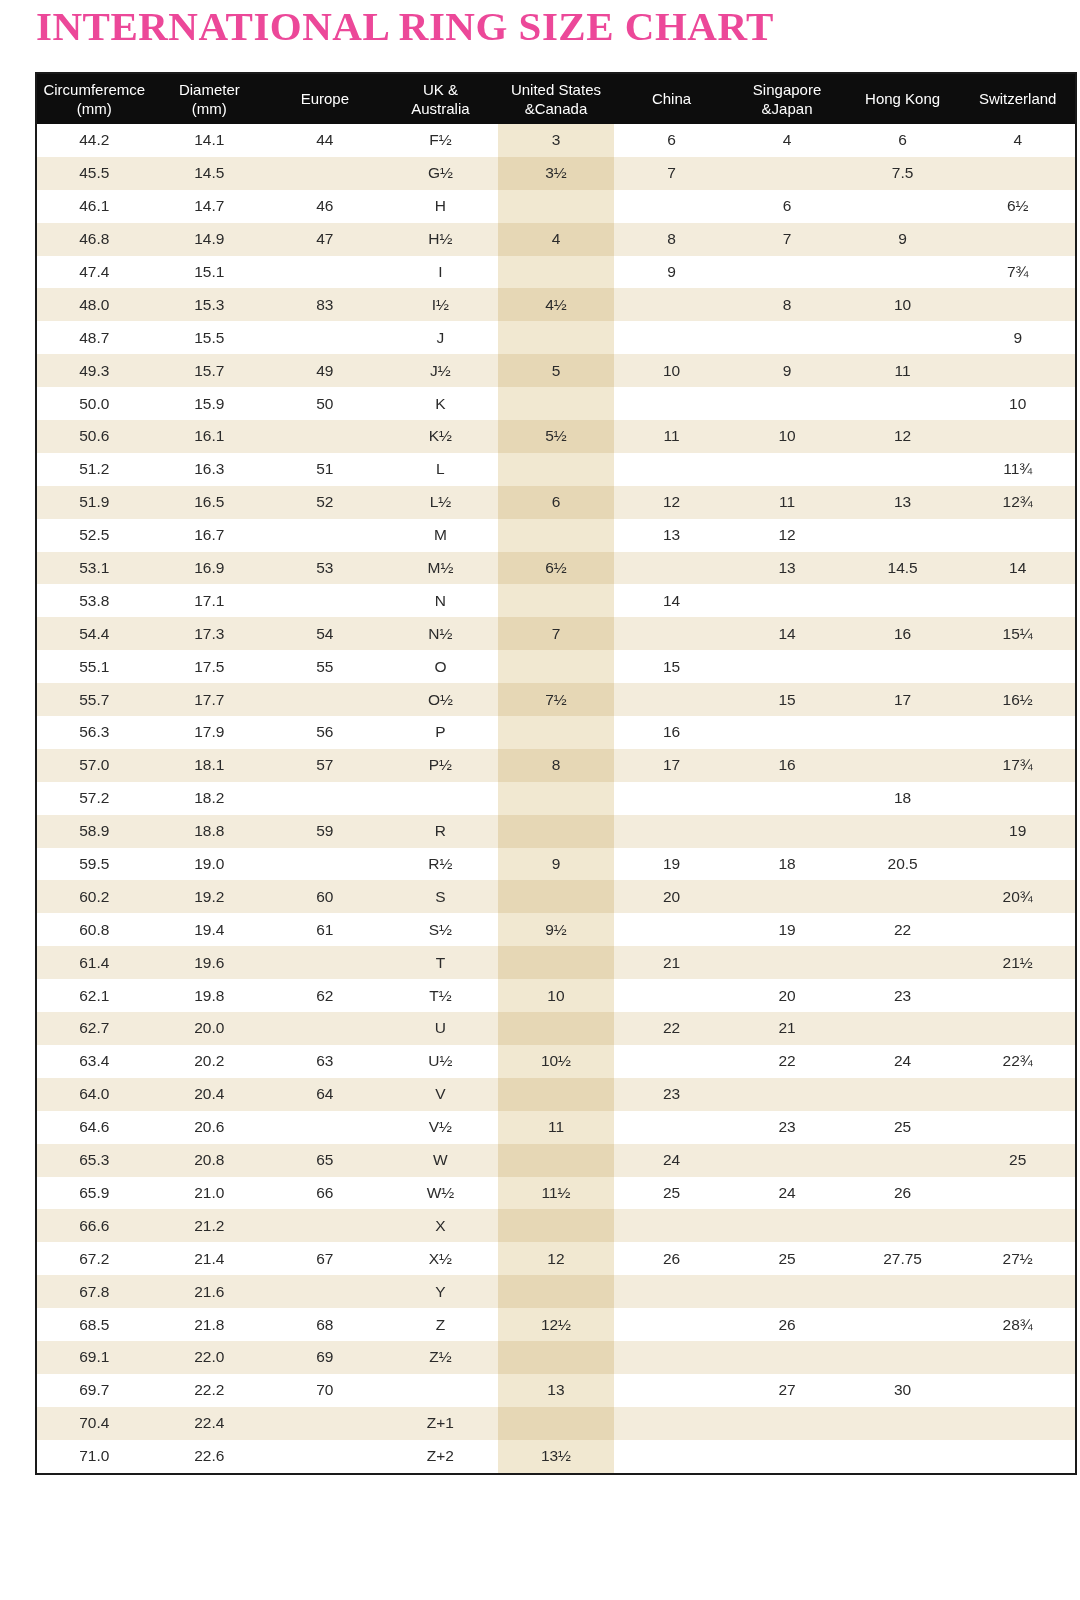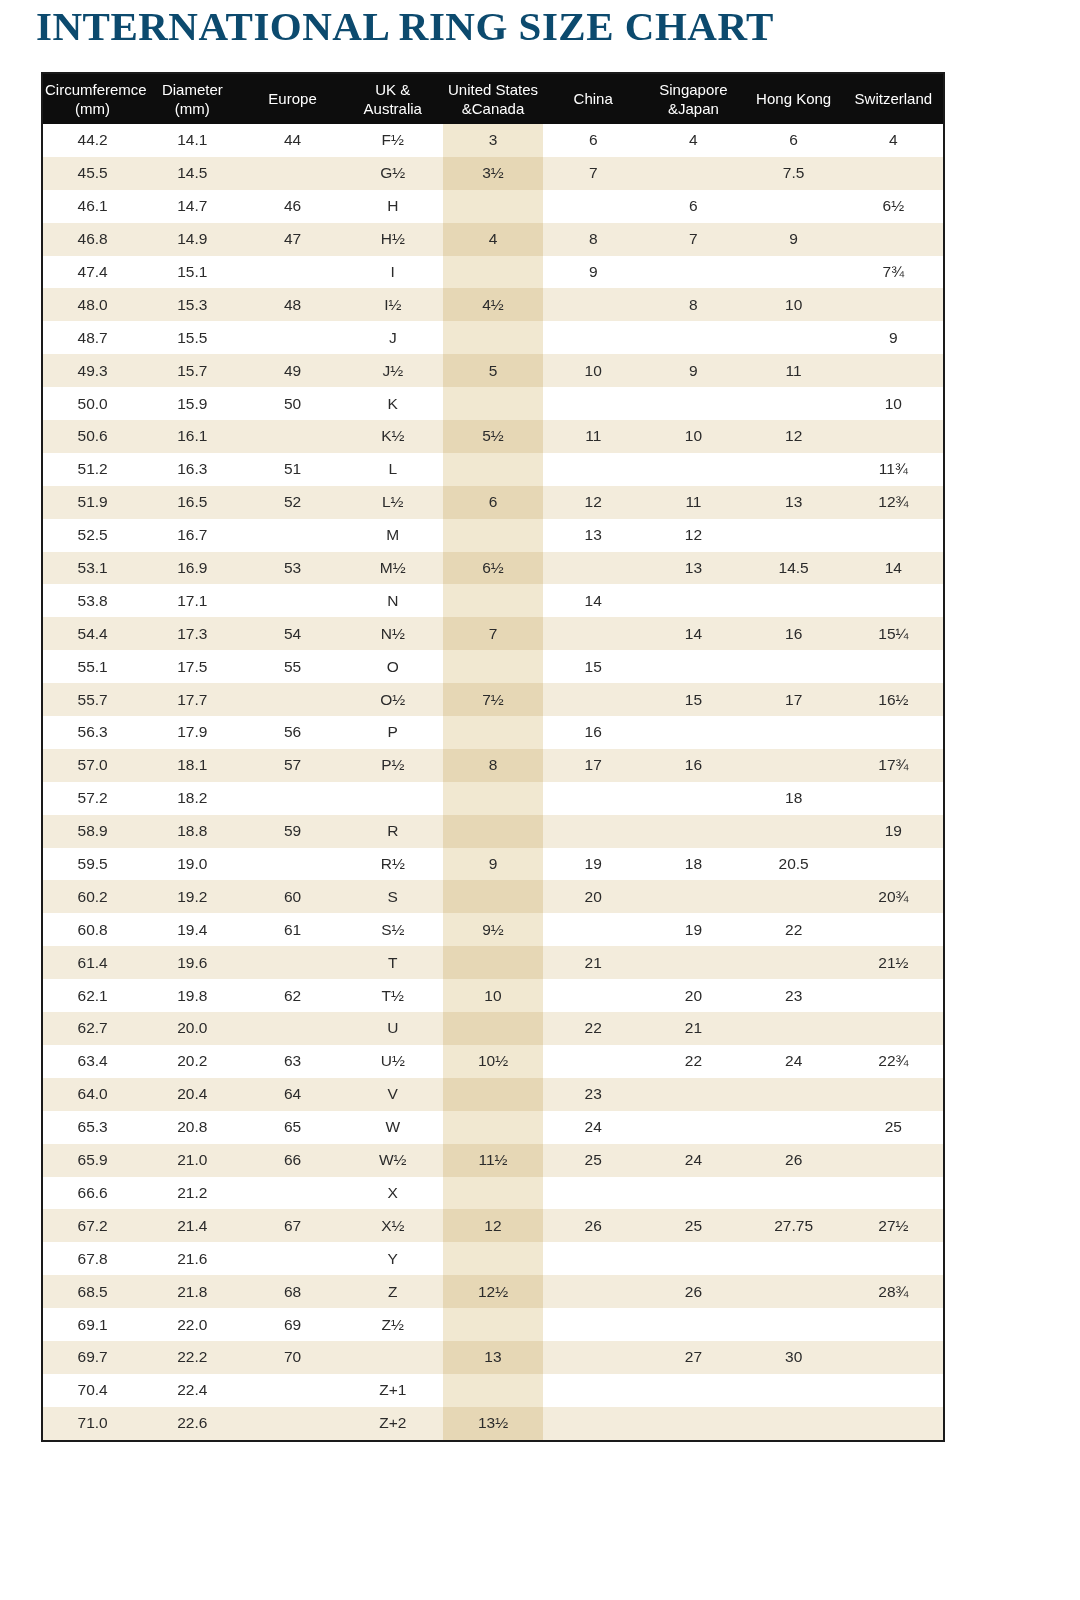--- a/index.html
+++ b/index.html
@@ -29,7 +29,7 @@
     font-weight:bold;
     font-size:41px;
     letter-spacing:0.5px;
-    color:#0c4a6e;
+    color:#ec4899;
     white-space:nowrap;
   }
   .chart-table{

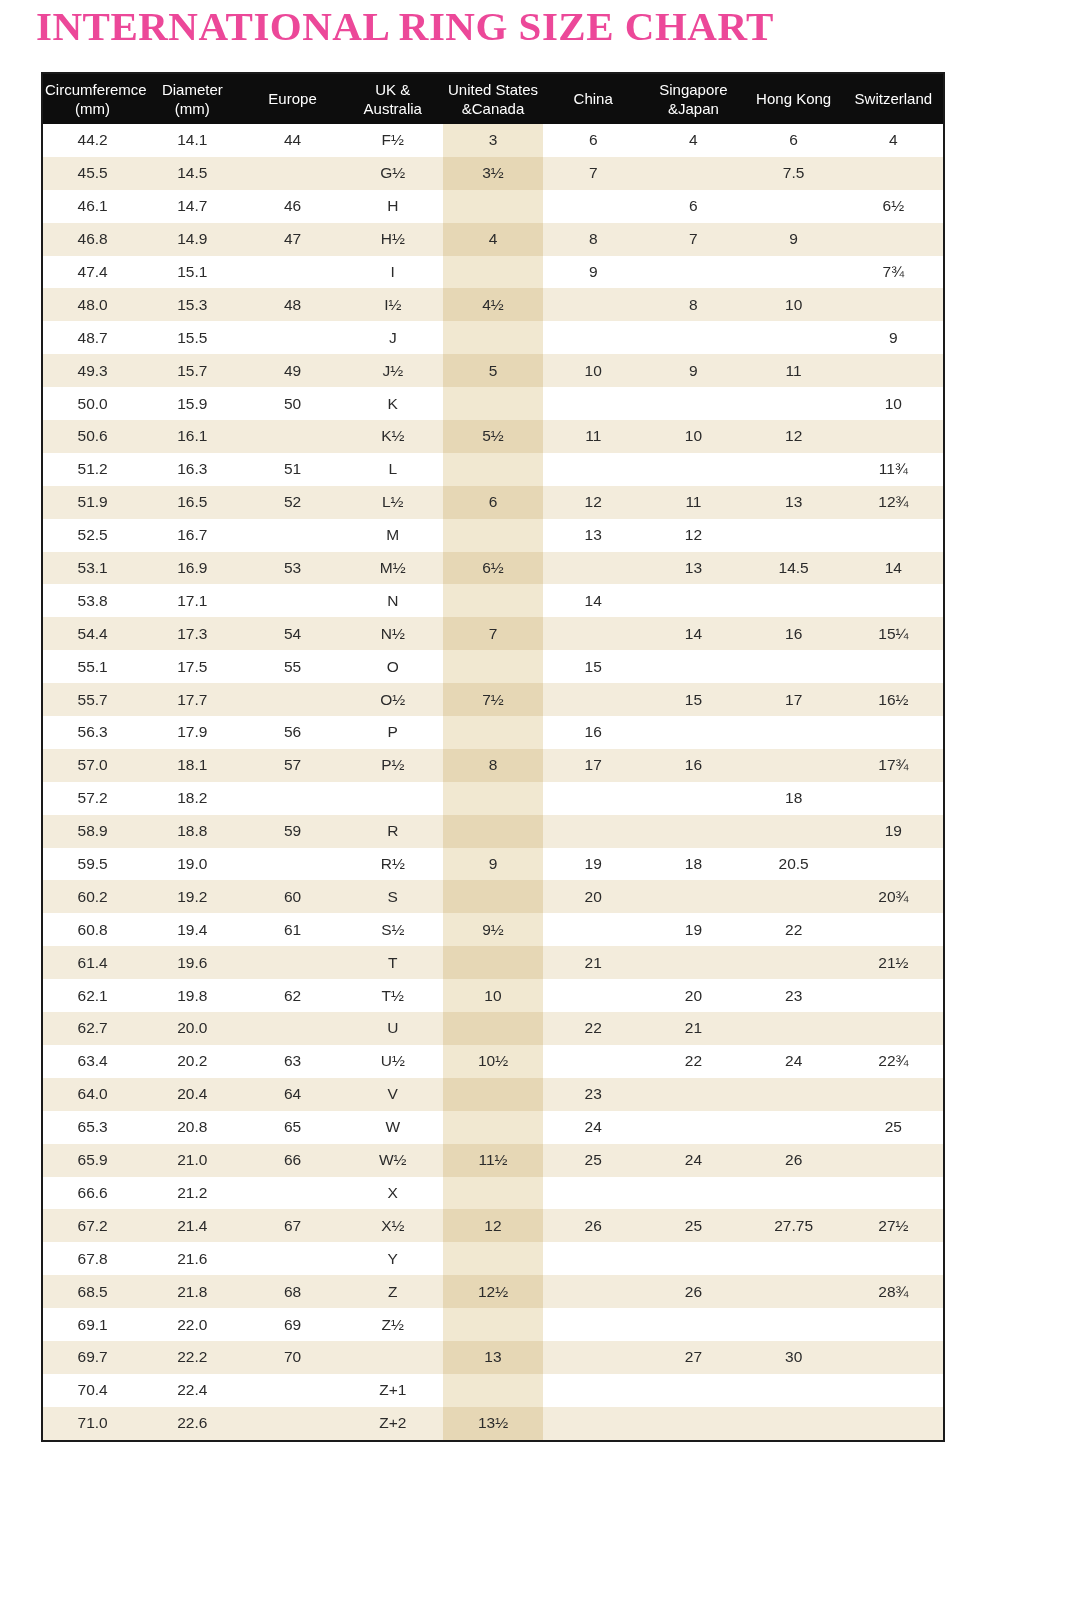--- a/index.html
+++ b/index.html
@@ -34,9 +34,9 @@
   }
   .chart-table{
     position:absolute;
-    left:41px;
+    left:35px;
     top:72px;
-    width:904px;
+    width:1042px;
     border-collapse:collapse;
     table-layout:fixed;
     border:2px solid var(--border);

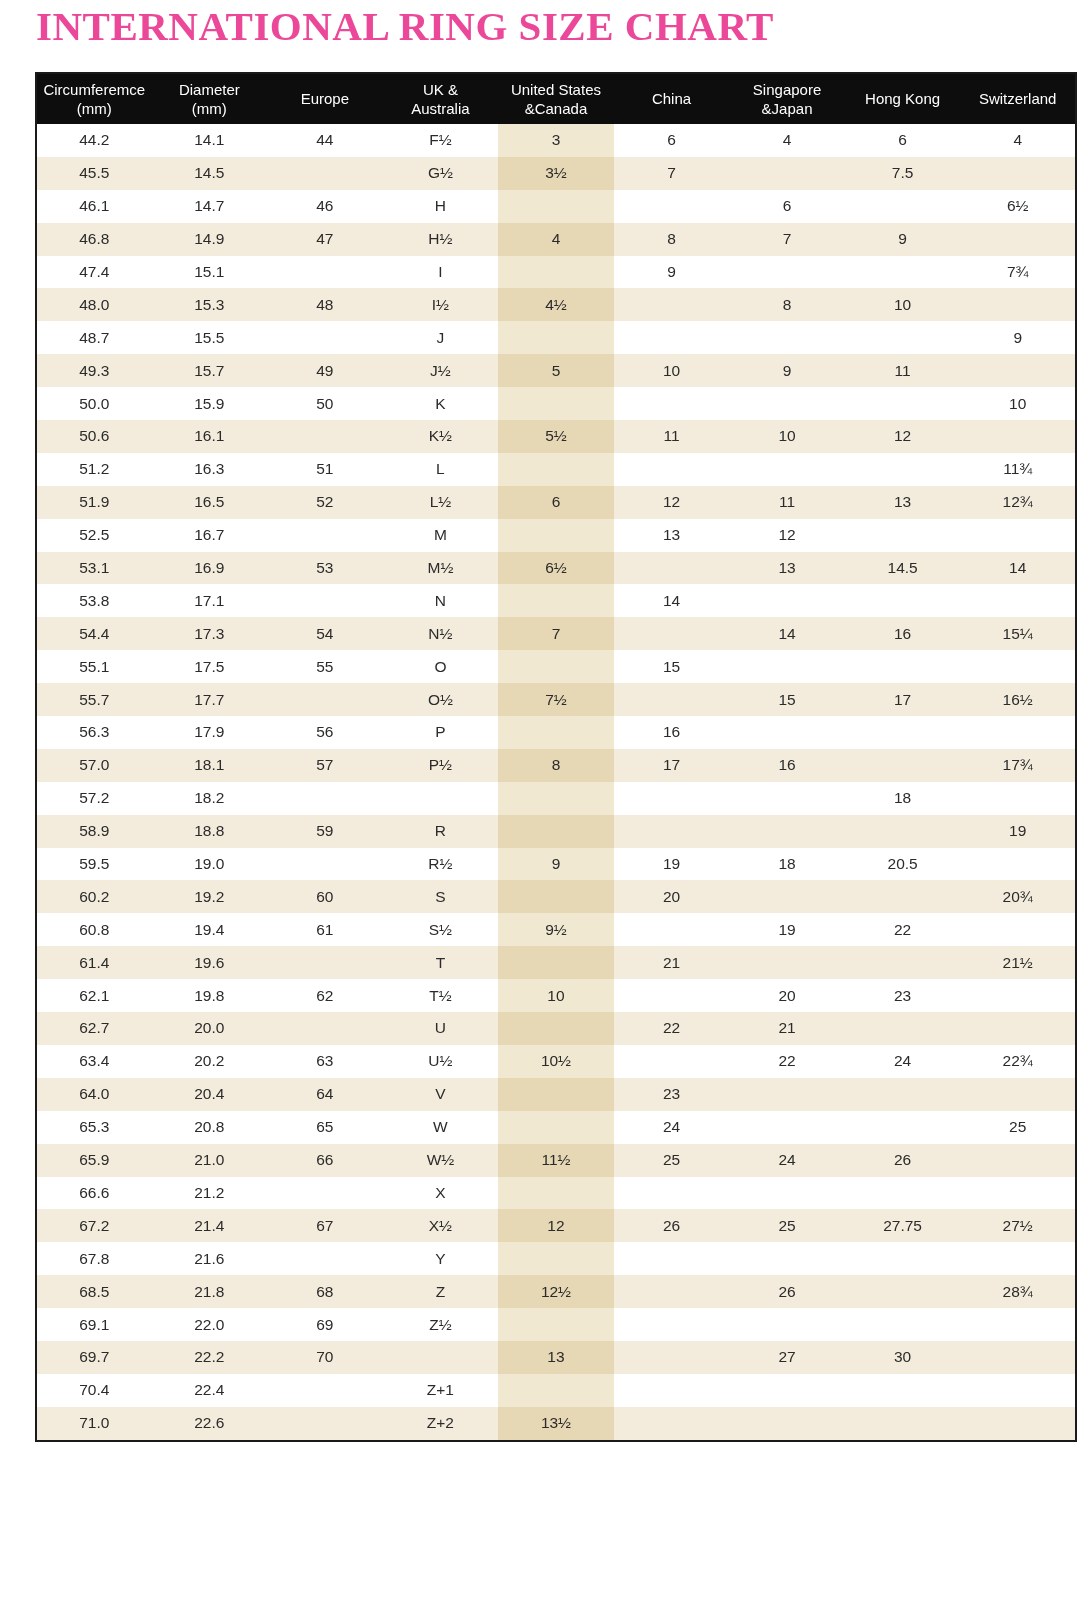--- a/index.html
+++ b/index.html
@@ -156,7 +156,7 @@
         <tr>
           <td>48.0</td>
           <td>15.3</td>
-          <td>48</td>
+          <td>83</td>
           <td>I½</td>
           <td class="us-col">4½</td>
           <td></td>

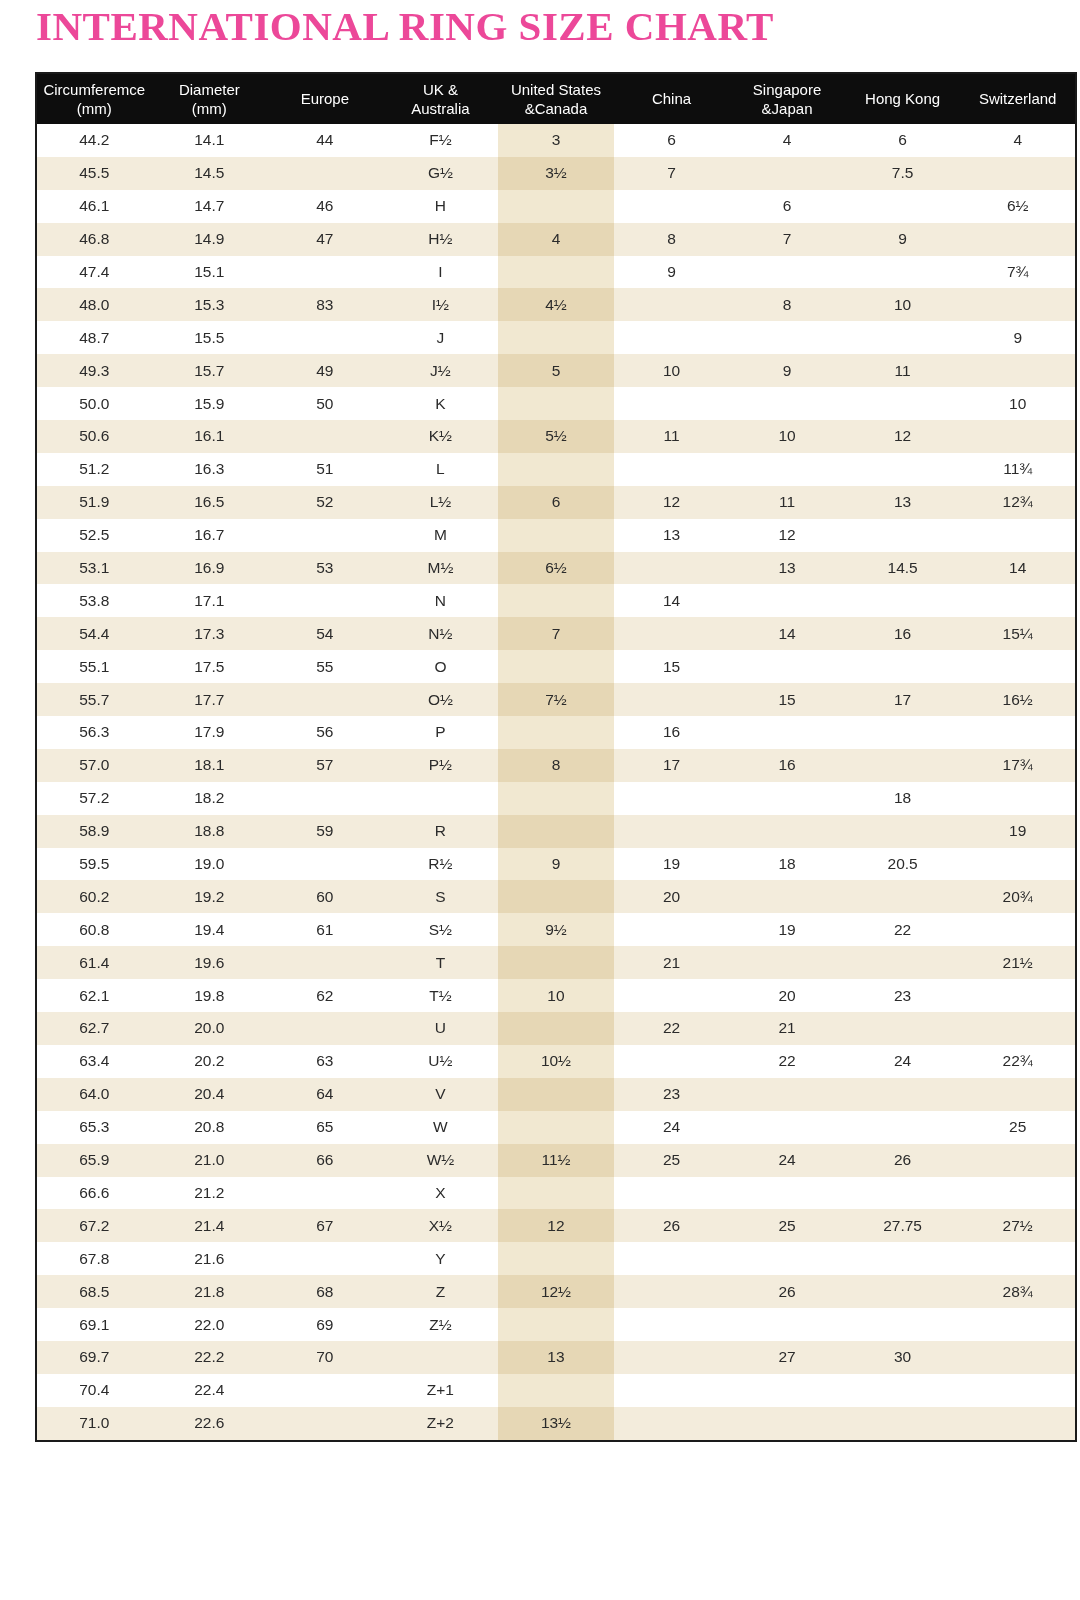--- a/index.html
+++ b/index.html
@@ -429,6 +429,17 @@
           <td></td>
         </tr>
         <tr>
+          <td>64.6</td>
+          <td>20.6</td>
+          <td></td>
+          <td>V½</td>
+          <td class="us-col">11</td>
+          <td></td>
+          <td>23</td>
+          <td>25</td>
+          <td></td>
+        </tr>
+        <tr>
           <td>65.3</td>
           <td>20.8</td>
           <td>65</td>

